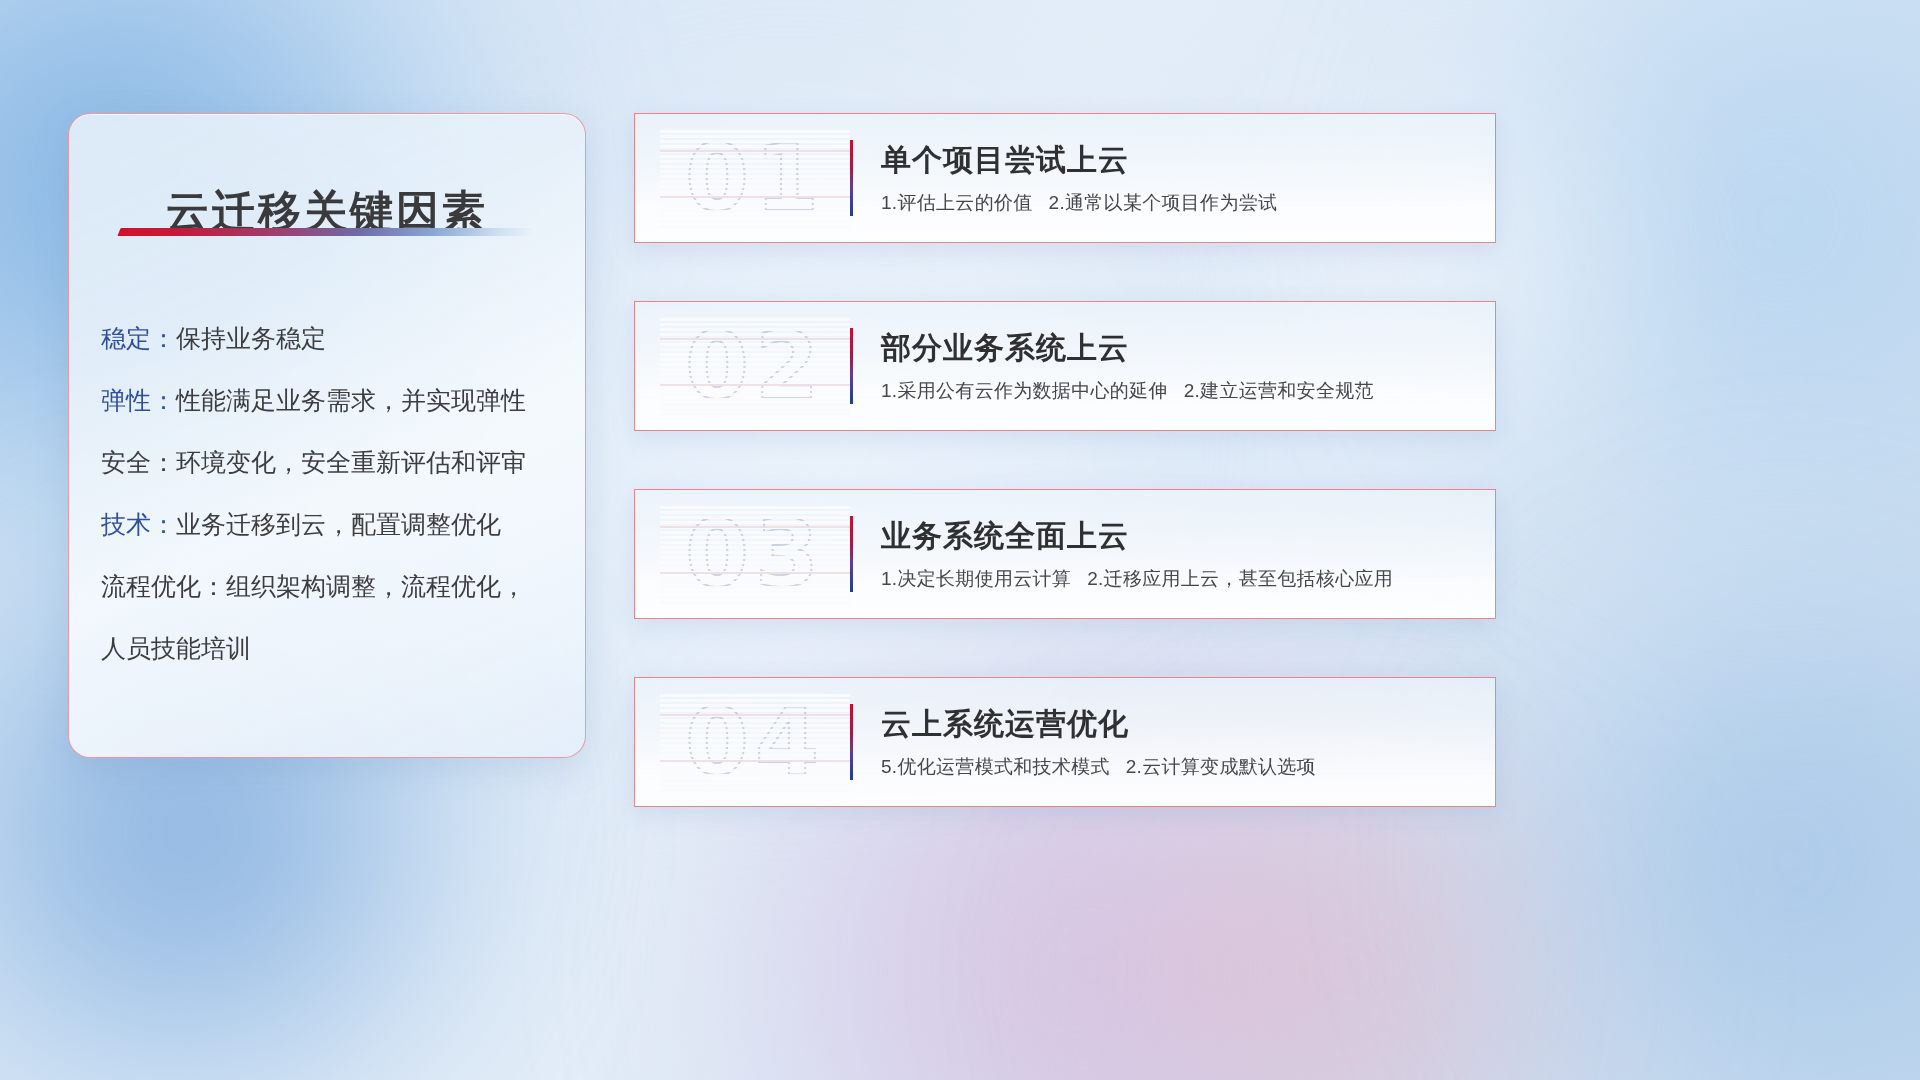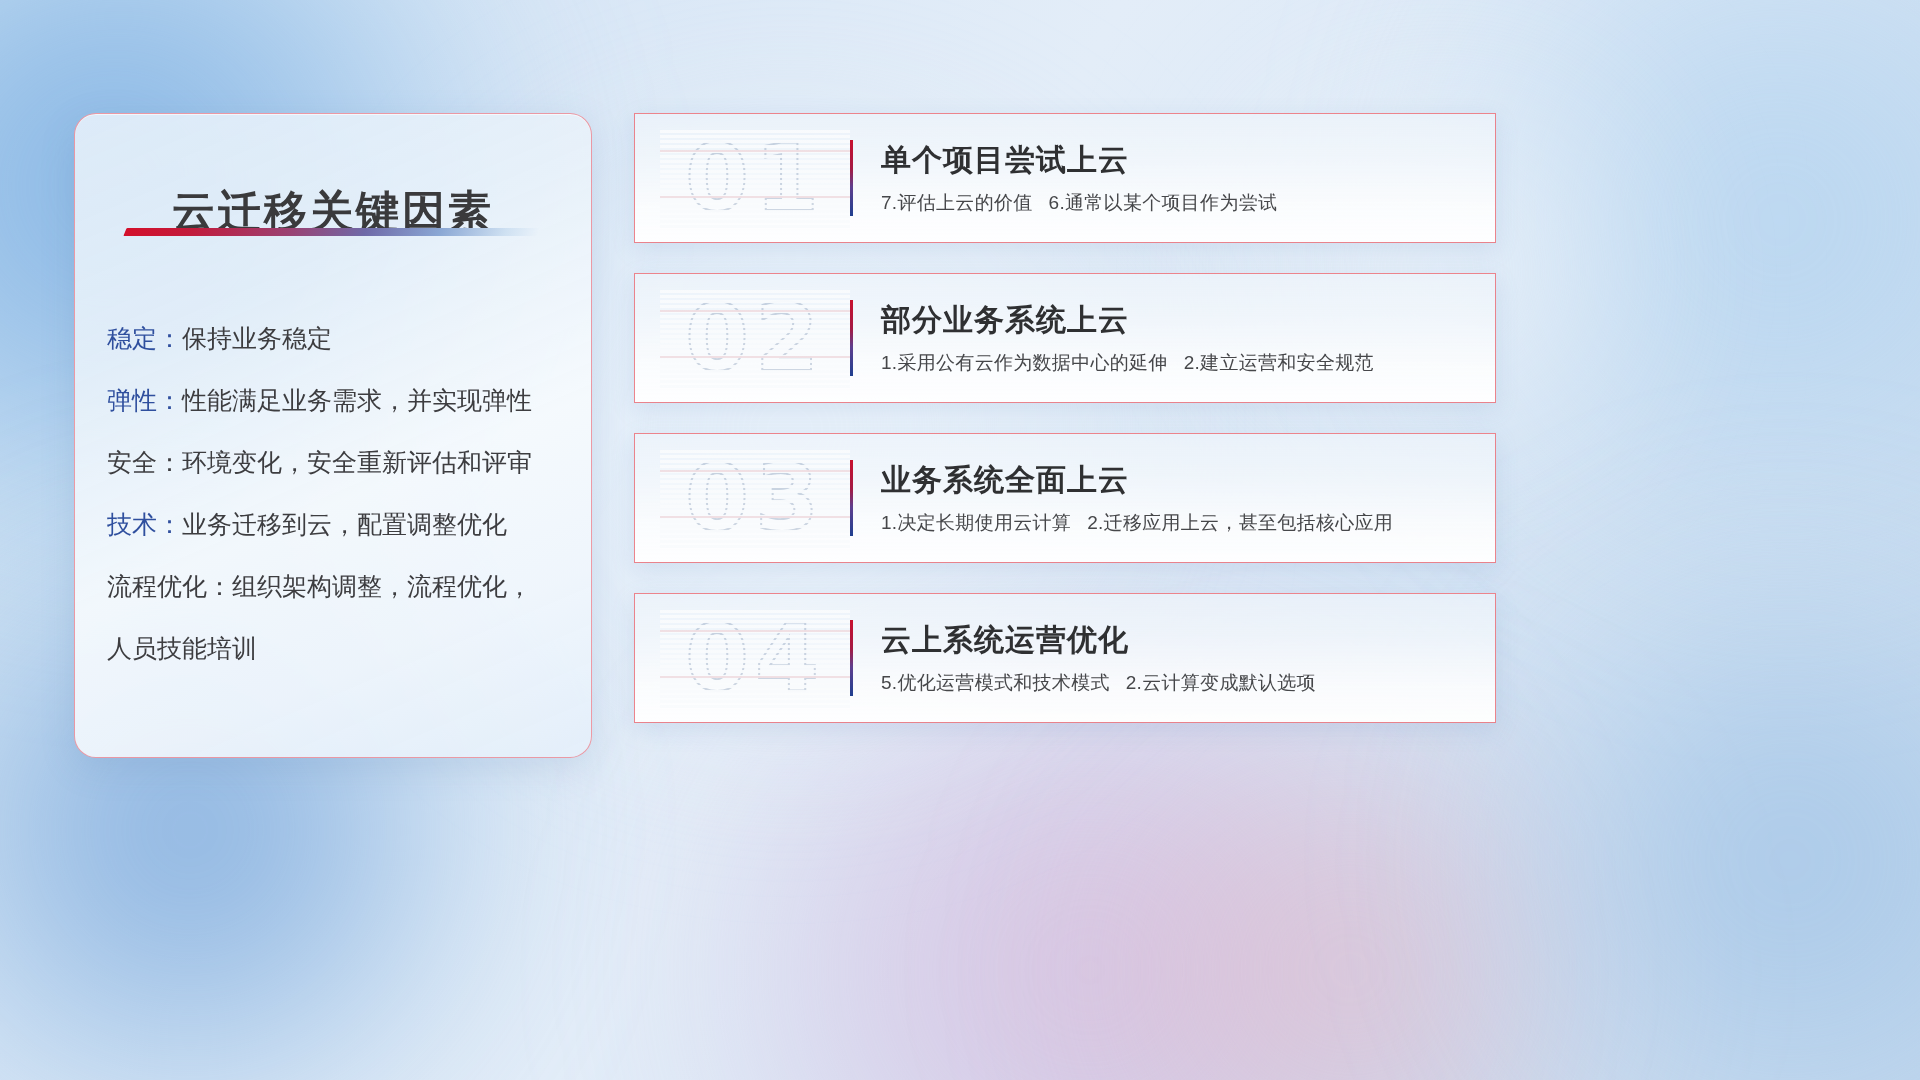--- a/index.html
+++ b/index.html
@@ -66,7 +66,7 @@
   
   #cards{position:absolute;left:634px;top:113px;width:862px;}
   .card{
-    position:relative;height:128px;margin-bottom:30px;
+    position:relative;height:128px;margin-bottom:58px;
     border:1.4px solid rgba(233,110,120,.85);
     background:
       linear-gradient(180deg,rgba(238,244,251,.72) 0%,rgba(244,248,252,.8) 35%,rgba(252,253,254,.93) 72%,rgba(255,255,255,.97) 100%);

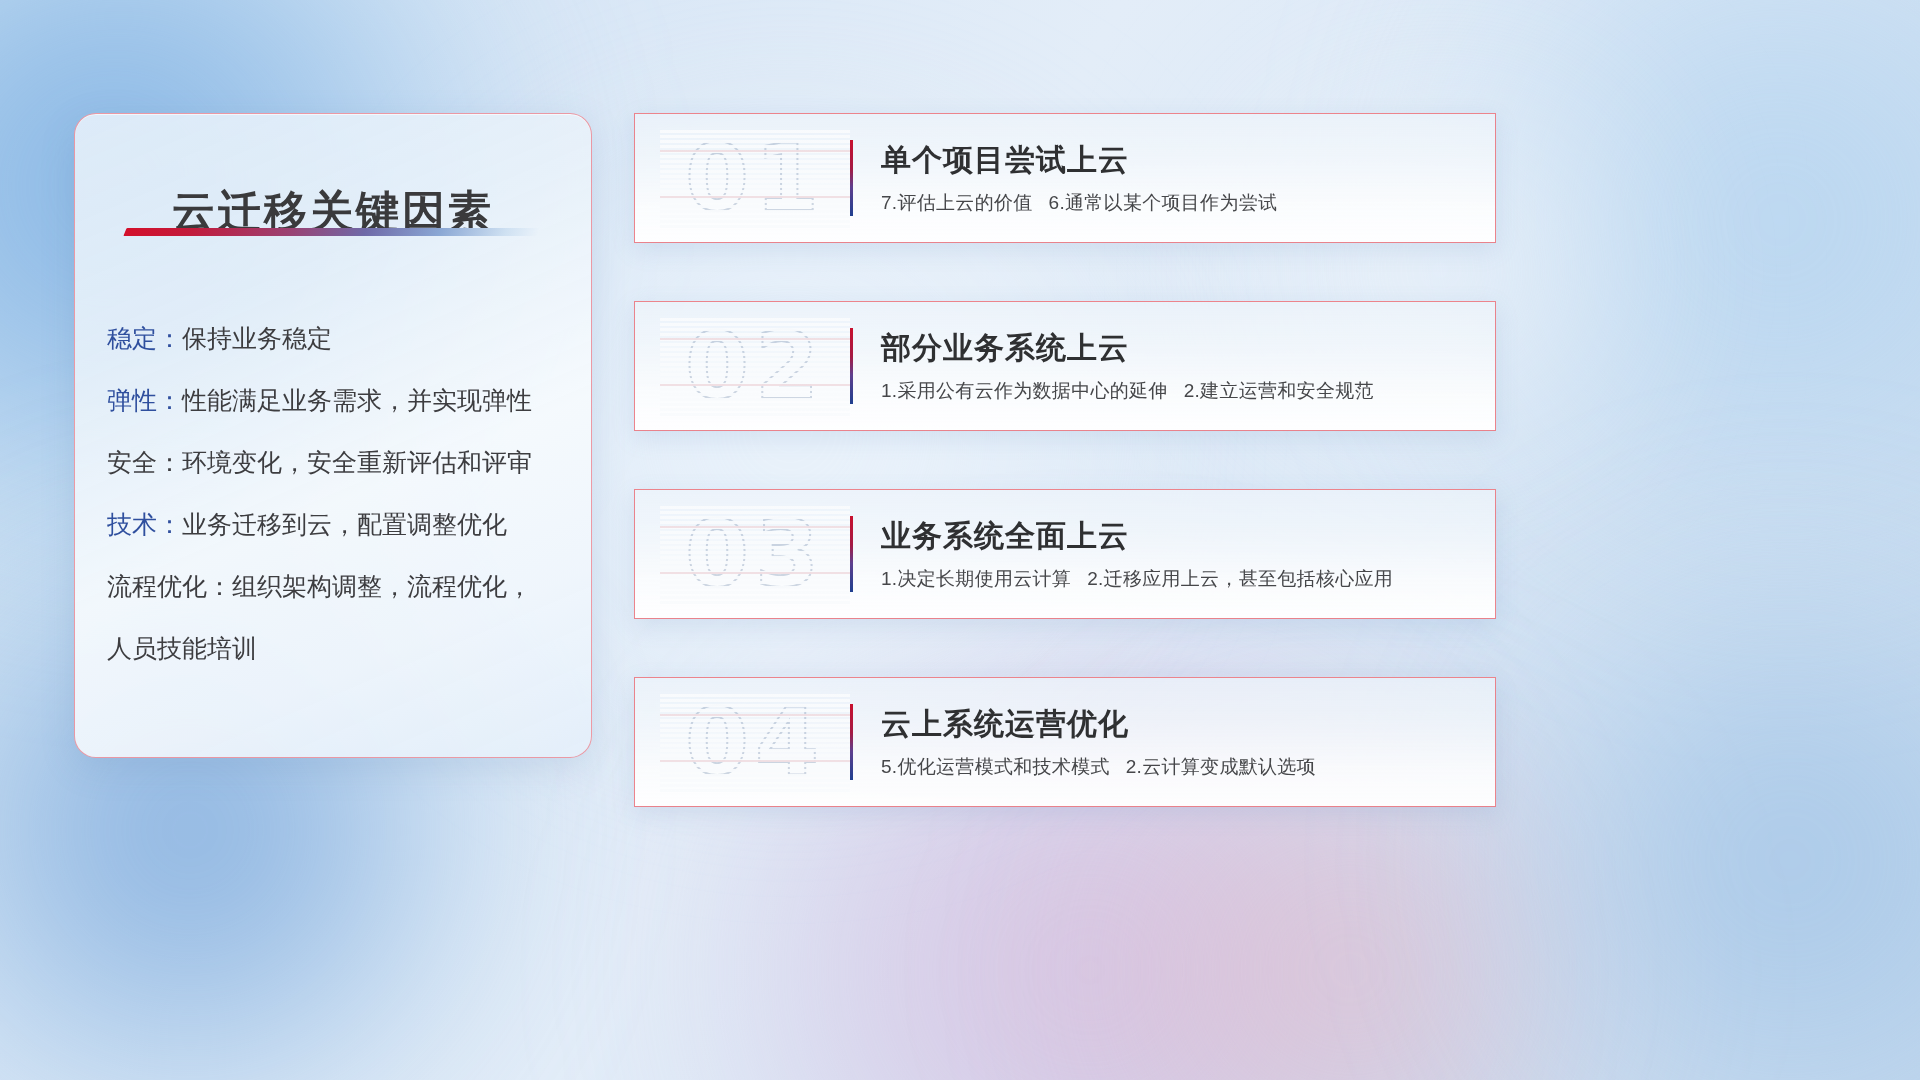--- a/index.html
+++ b/index.html
@@ -35,7 +35,7 @@
 
   
   #left-panel{
-    position:absolute;left:74px;top:113px;width:516px;height:643px;
+    position:absolute;left:68px;top:113px;width:516px;height:643px;
     border-radius:22px;
     background:linear-gradient(157deg,rgba(226,238,249,.93) 0%,rgba(233,242,250,.88) 30%,rgba(246,250,253,.92) 58%,rgba(240,246,252,.92) 78%,rgba(228,239,250,.9) 100%);
     border:1.6px solid rgba(236,128,140,.78);

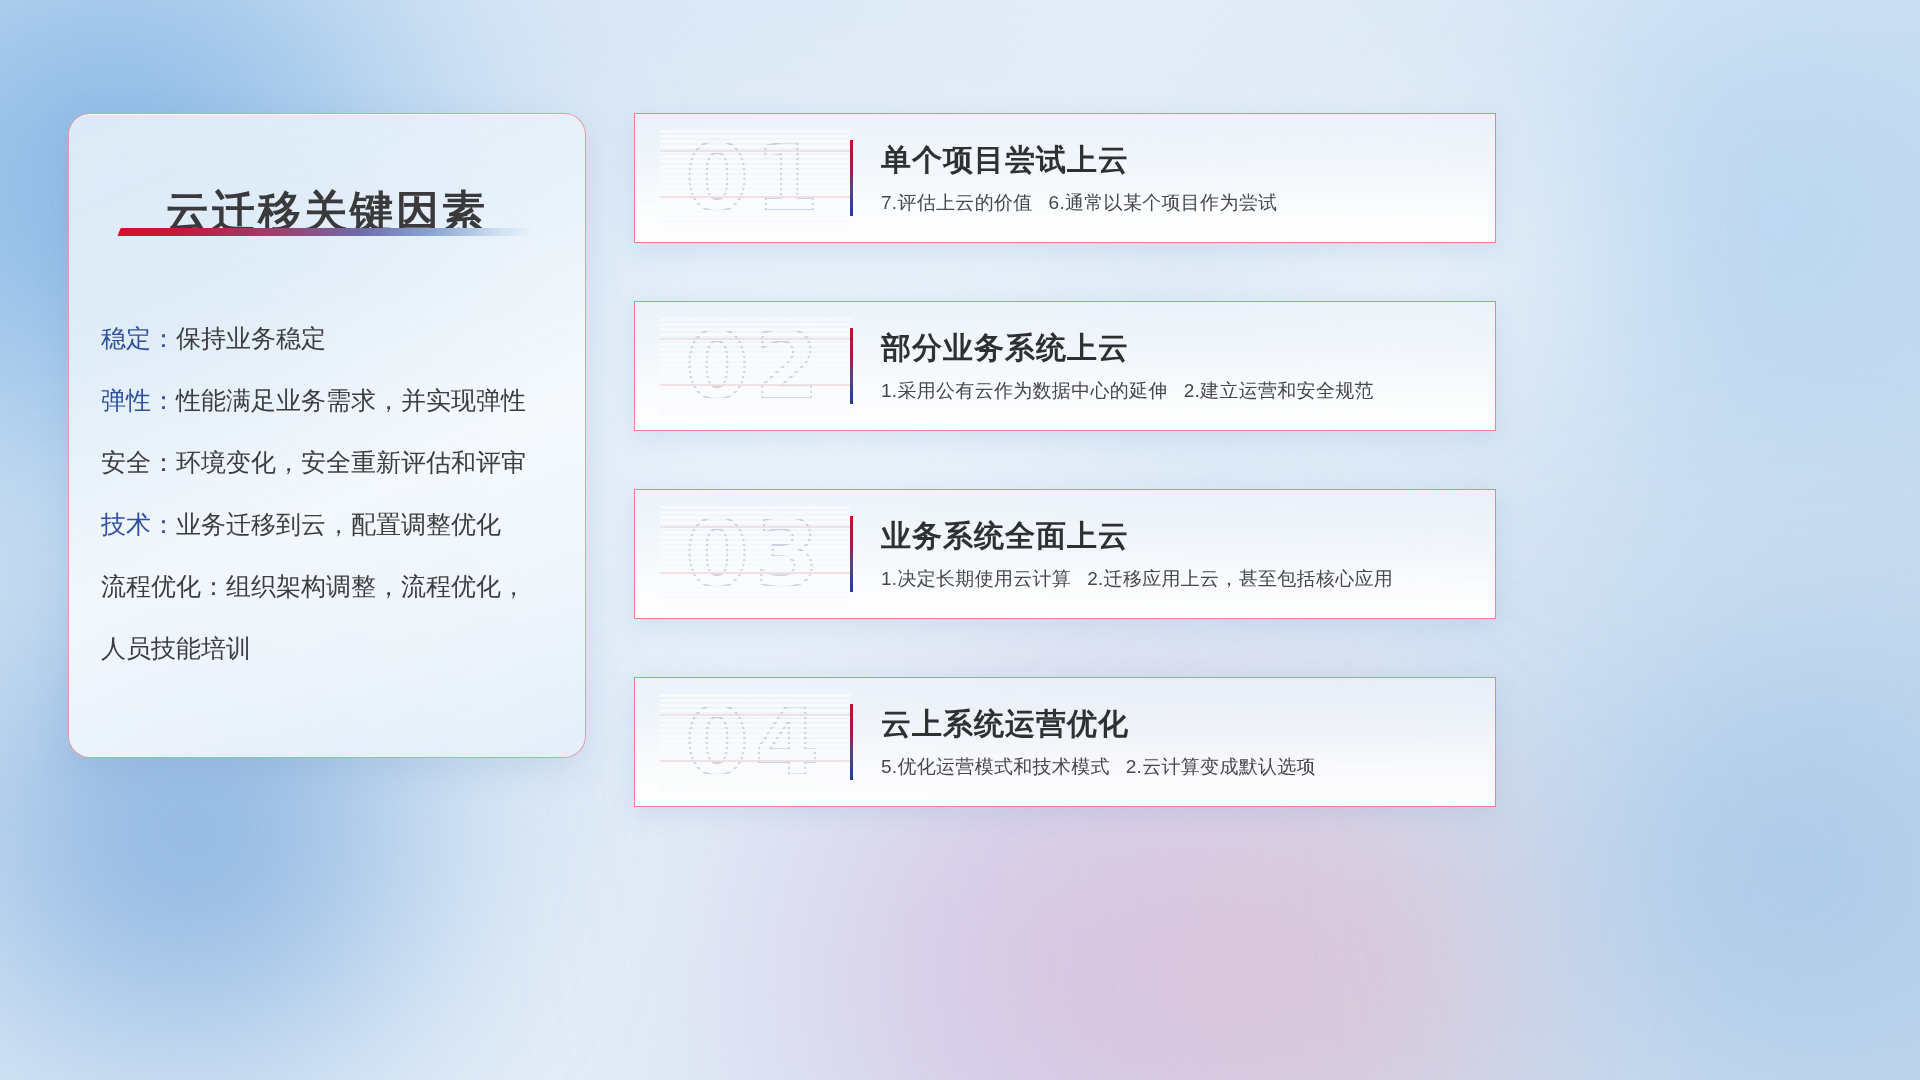--- a/index.html
+++ b/index.html
@@ -155,7 +155,7 @@
       <div class="divider"></div>
       <div class="card-text">
         <div class="card-title">单个项目尝试上云</div>
-        <div class="card-desc"><span>7.评估上云的价值</span><span class="gap"></span><span>6.通常以某个项目作为尝试</span></div>
+        <div class="card-desc"><span>1.评估上云的价值</span><span class="gap"></span><span>6.通常以某个项目作为尝试</span></div>
       </div>
     </article>
     <article class="card">

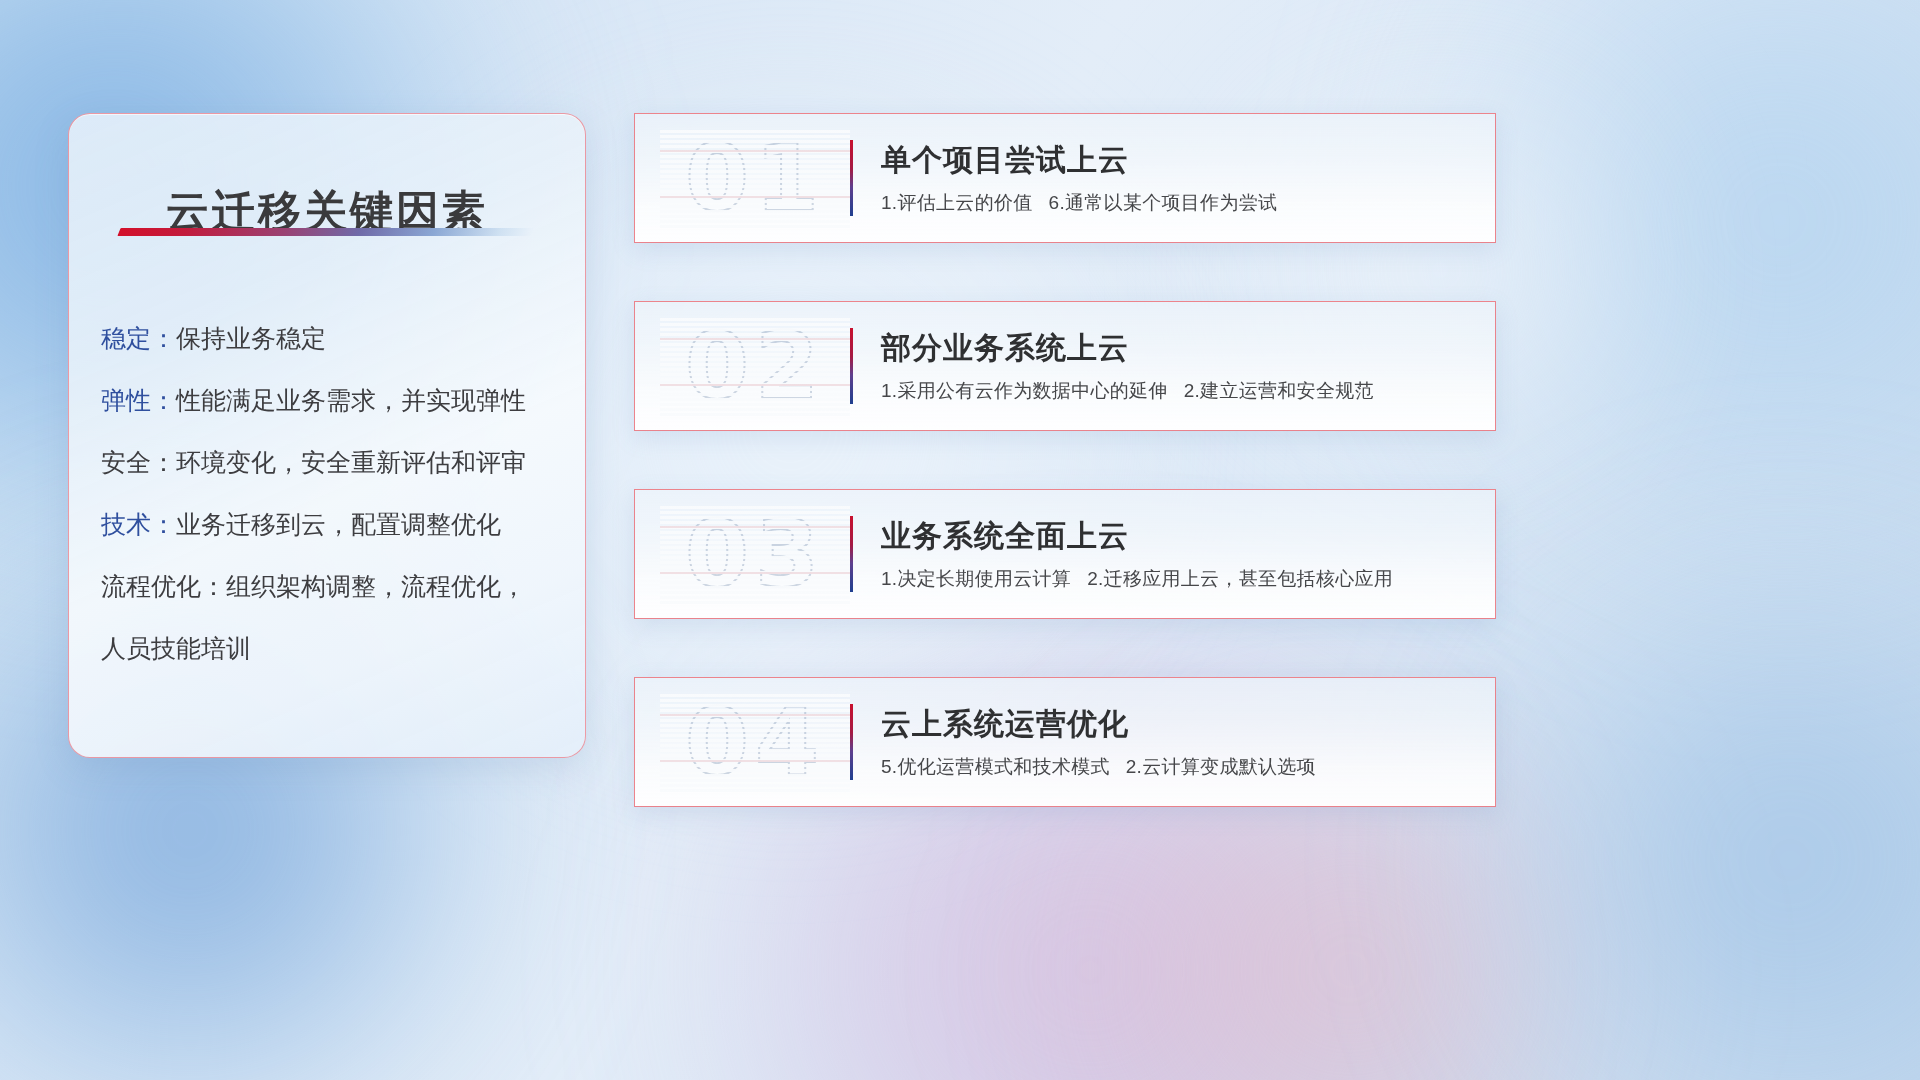--- a/index.html
+++ b/index.html
@@ -155,7 +155,7 @@
       <div class="divider"></div>
       <div class="card-text">
         <div class="card-title">单个项目尝试上云</div>
-        <div class="card-desc"><span>1.评估上云的价值</span><span class="gap"></span><span>6.通常以某个项目作为尝试</span></div>
+        <div class="card-desc"><span>1.评估上云的价值</span><span class="gap"></span><span>2.通常以某个项目作为尝试</span></div>
       </div>
     </article>
     <article class="card">

